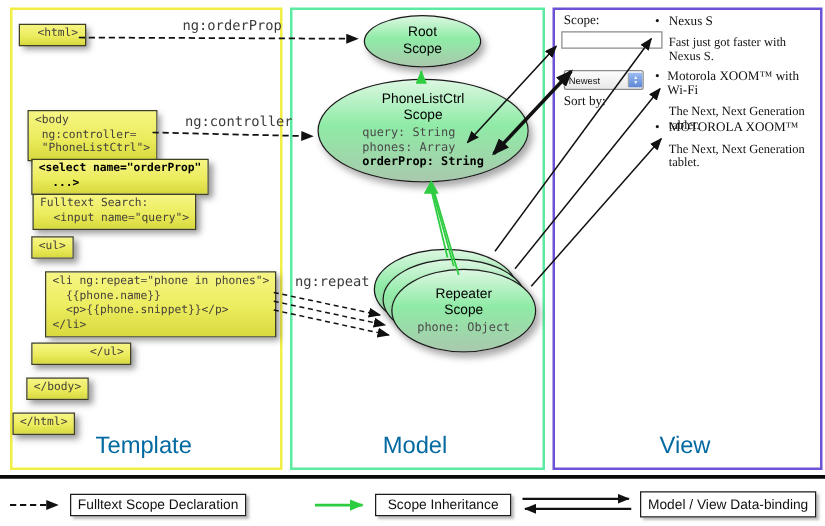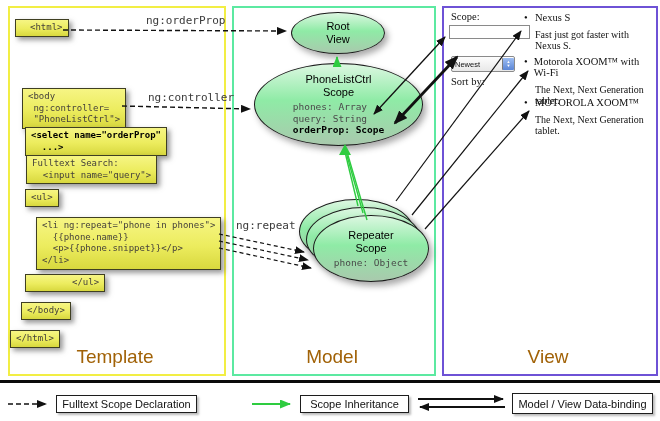--- a/index.html
+++ b/index.html
@@ -84,7 +84,7 @@
 
   <div class="ellipse" style="left:291px;top:12px;width:92px;height:40px;">
     <div class="scope-title">Root
-View</div>
+Scope</div>
   </div>
 
   <div class="ellipse" style="left:254px;top:63px;width:167px;height:81px;">

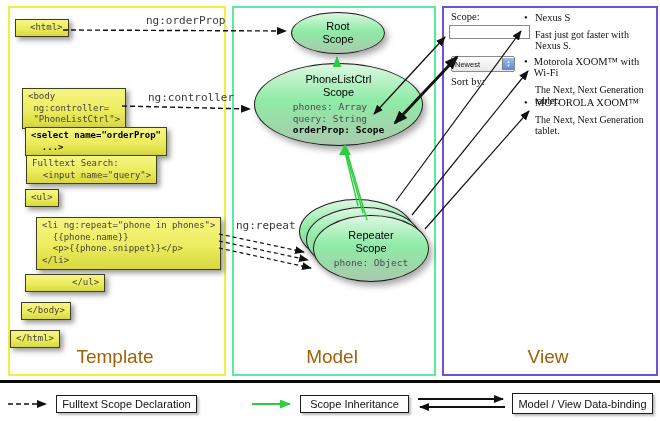--- a/index.html
+++ b/index.html
@@ -91,8 +91,8 @@
     <div class="scope-title">PhoneListCtrl
 Scope</div>
     <div class="scope-props">
+      <div>query: String</div>
       <div>phones: Array</div>
-      <div>query: String</div>
       <div class="prop-bold">orderProp: Scope</div>
     </div>
   </div>

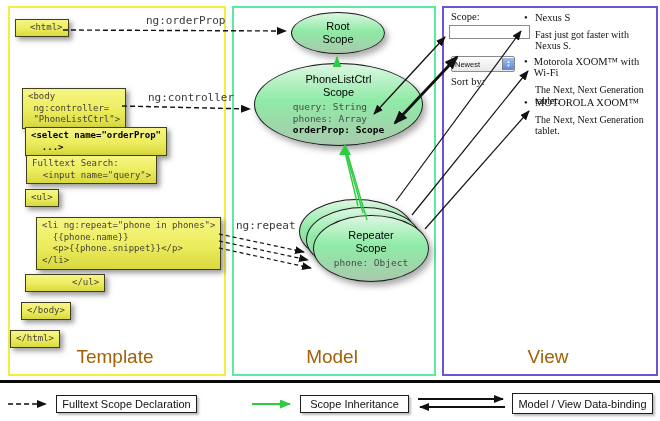--- a/index.html
+++ b/index.html
@@ -93,7 +93,7 @@
     <div class="scope-props">
       <div>query: String</div>
       <div>phones: Array</div>
-      <div class="prop-bold">orderProp: Scope</div>
+      <div class="prop-bold">orderProp: String</div>
     </div>
   </div>
 

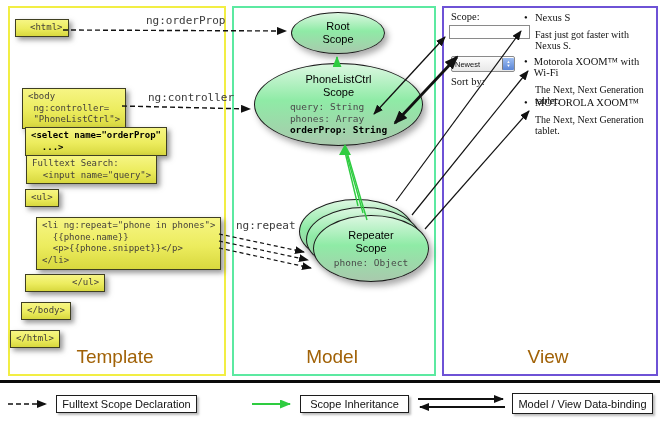--- a/index.html
+++ b/index.html
@@ -10,7 +10,7 @@
   .col-template{left:8px;width:214px;border-color:#f2ee44;}
   .col-model{left:232px;width:200px;border-color:#5ce9a1;}
   .col-view{left:442px;width:212px;border-color:#6e52d6;}
-  .col-label{position:absolute;top:346px;font-size:19px;color:#a16207;text-align:center;z-index:2;}
+  .col-label{position:absolute;top:346px;font-size:19px;color:#0369a1;text-align:center;z-index:2;}
   
   .code-box{position:absolute;z-index:3;background:linear-gradient(180deg,#f6f584 0%,#ecec5e 55%,#d8d83e 100%);
             border:1.5px solid #3f3f22;box-shadow:3px 3px 5px rgba(70,70,70,.55);

